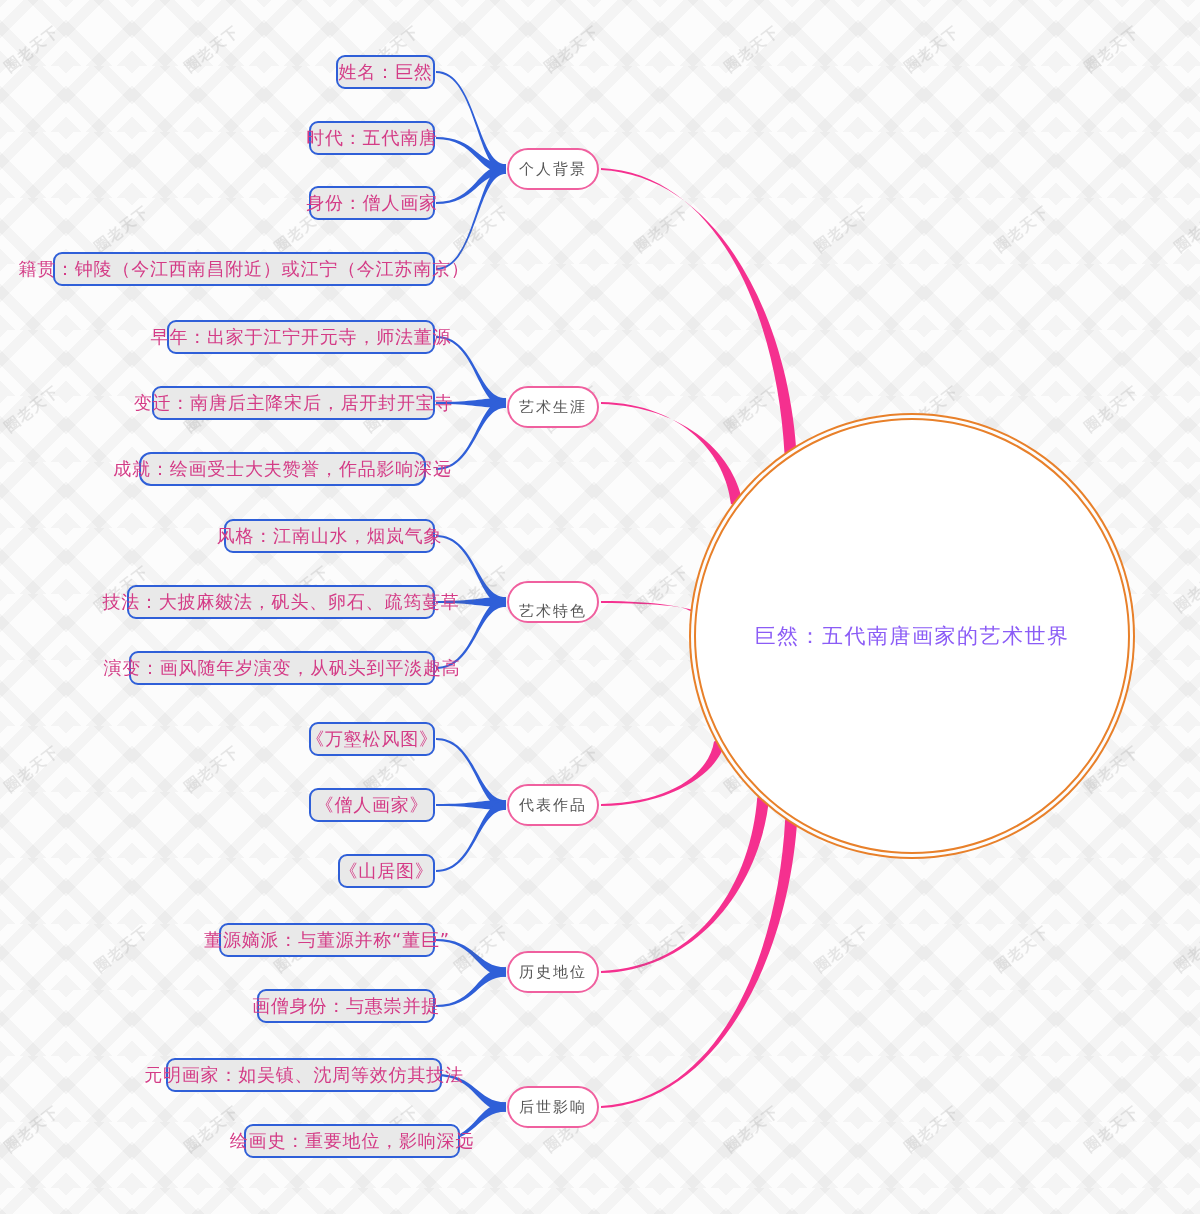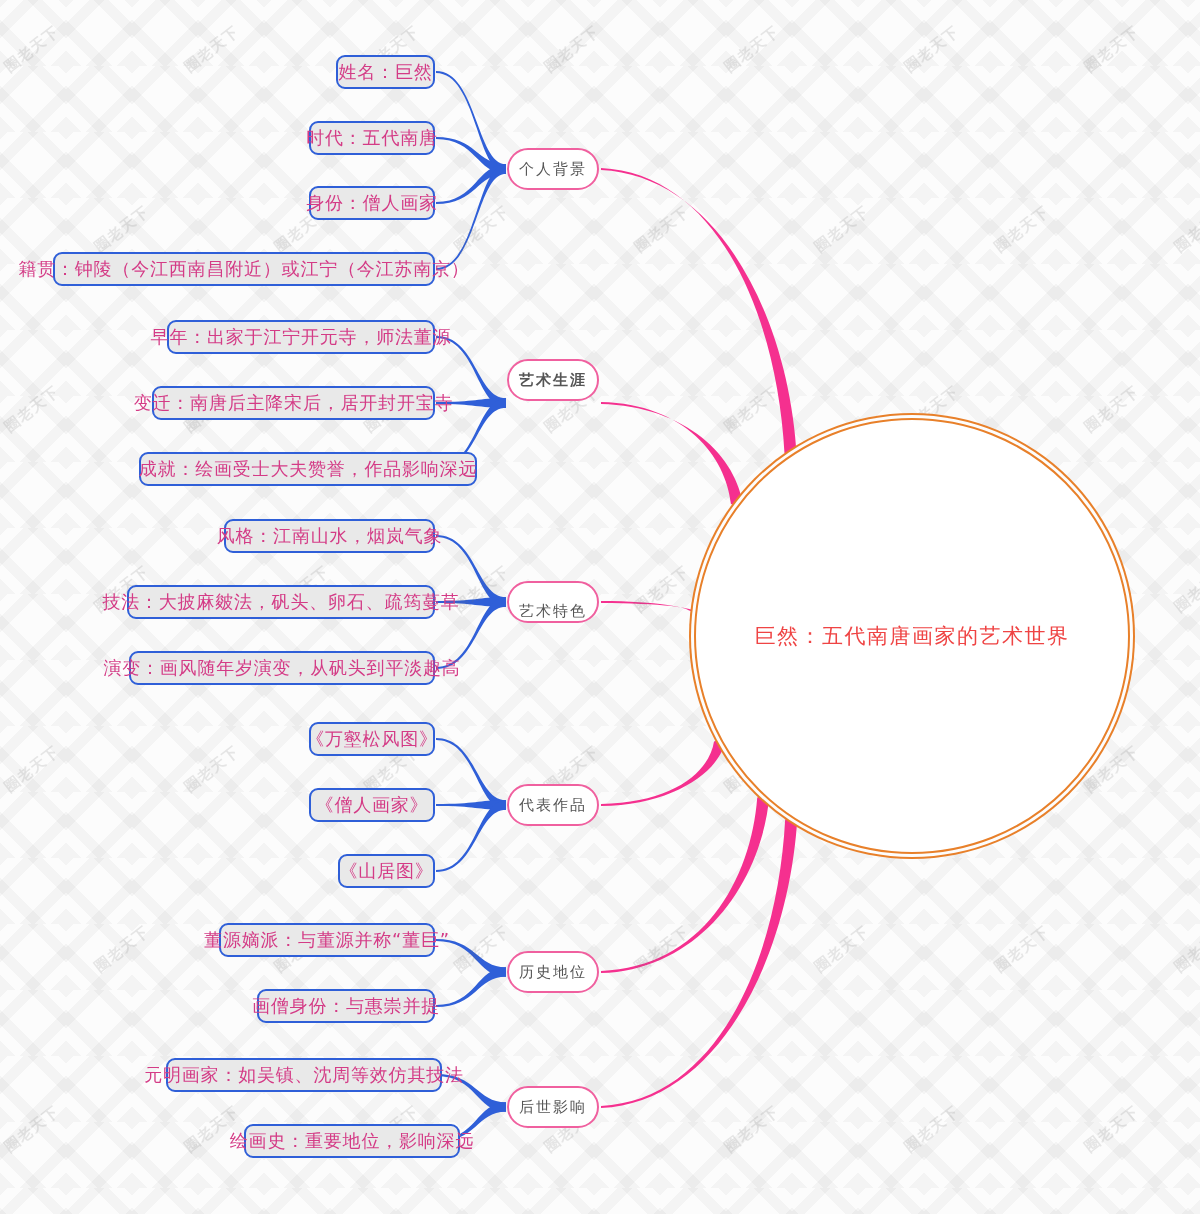--- a/index.html
+++ b/index.html
@@ -227,7 +227,7 @@
       <div class="leaf" style="left: 53px; top: 252px; width: 382px;">
         <span class="leaf-label">籍贯：钟陵（今江西南昌附近）或江宁（今江苏南京）</span>
       </div>
-      <div class="branch" style="left: 507px; top: 359px; width: 92px; font-weight: bold;">
+      <div class="branch" style="left: 507px; top: 386px; width: 92px;">
         <span class="branch-label">艺术生涯</span>
       </div>
       <div class="leaf" style="left: 167px; top: 320px; width: 268px;">

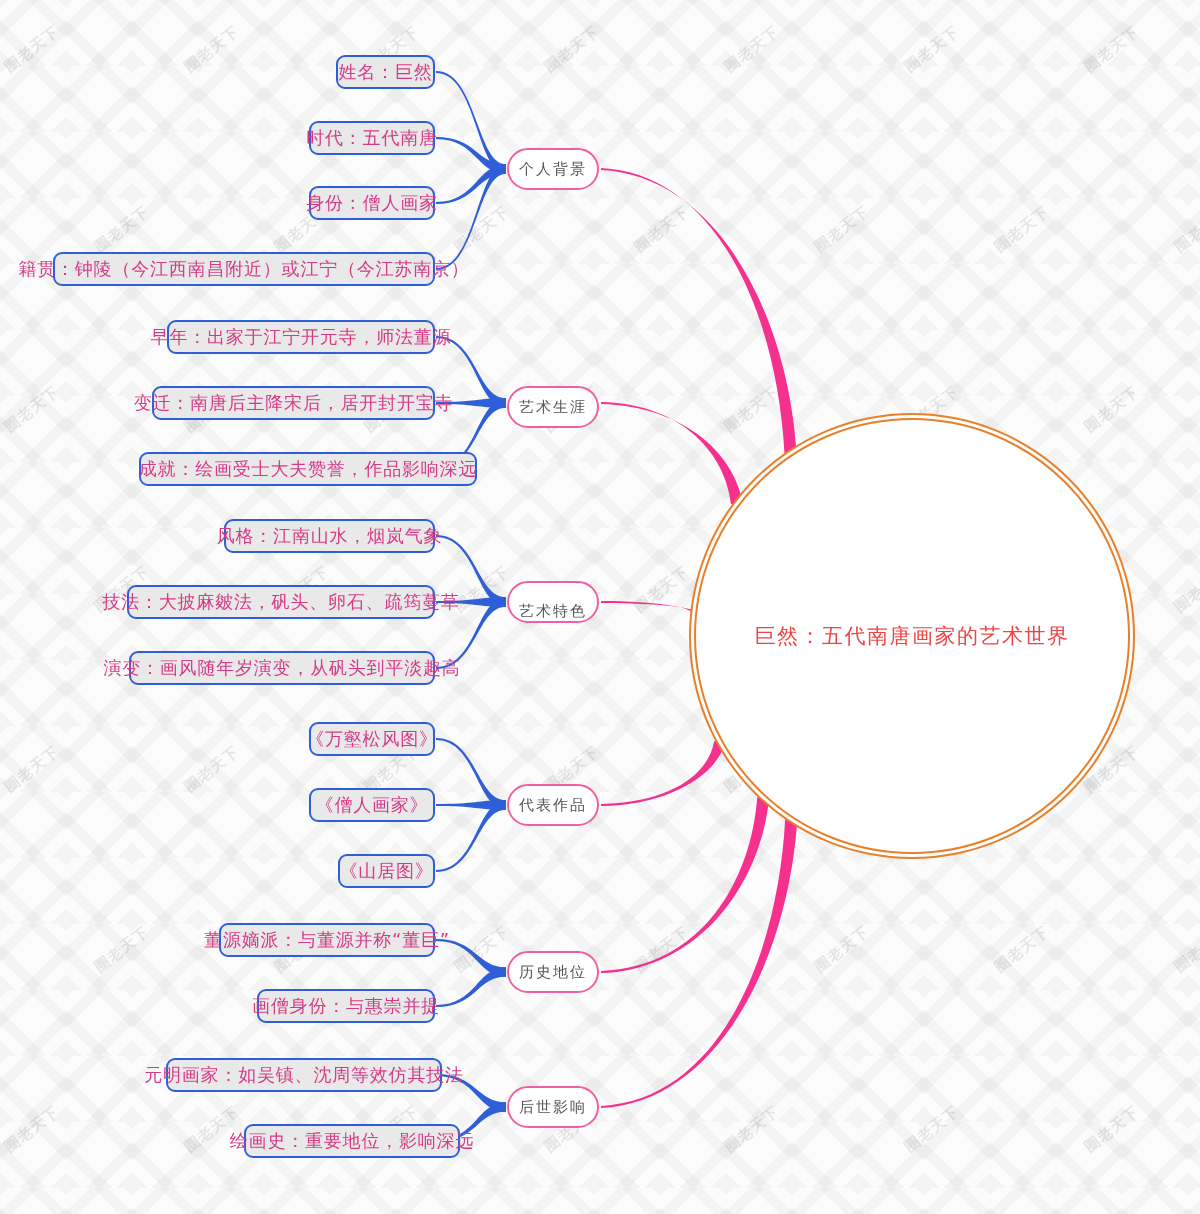--- a/index.html
+++ b/index.html
@@ -236,7 +236,7 @@
       <div class="leaf" style="left: 152px; top: 386px; width: 283px;">
         <span class="leaf-label">变迁：南唐后主降宋后，居开封开宝寺</span>
       </div>
-      <div class="leaf" style="left: 139px; top: 452px; width: 338px;">
+      <div class="leaf" style="left: 139px; top: 452px; width: 287px; border-radius: 12px;">
         <span class="leaf-label">成就：绘画受士大夫赞誉，作品影响深远</span>
       </div>
       <div class="branch" style="left: 507px; top: 581px; width: 92px; align-items: flex-end;">

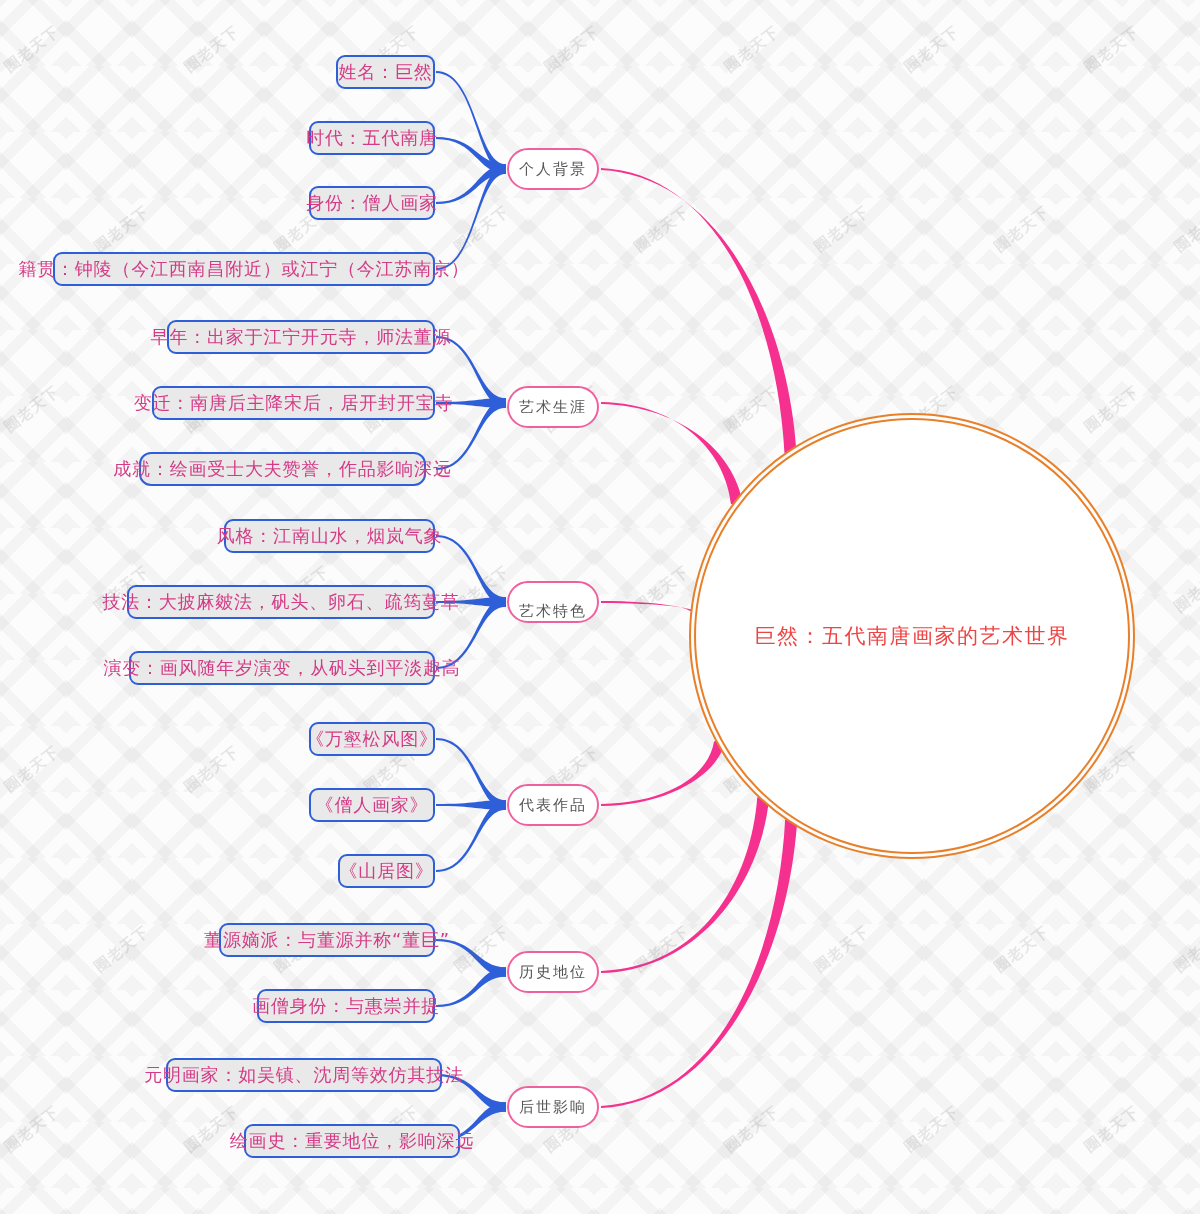--- a/index.html
+++ b/index.html
@@ -77,7 +77,7 @@
   }
   .central-label {
     font-size: 21px;
-    color: #ef4444;
+    color: #8b5cf6;
     letter-spacing: 1.5px;
     font-family: "DejaVu Sans", sans-serif;
   }

